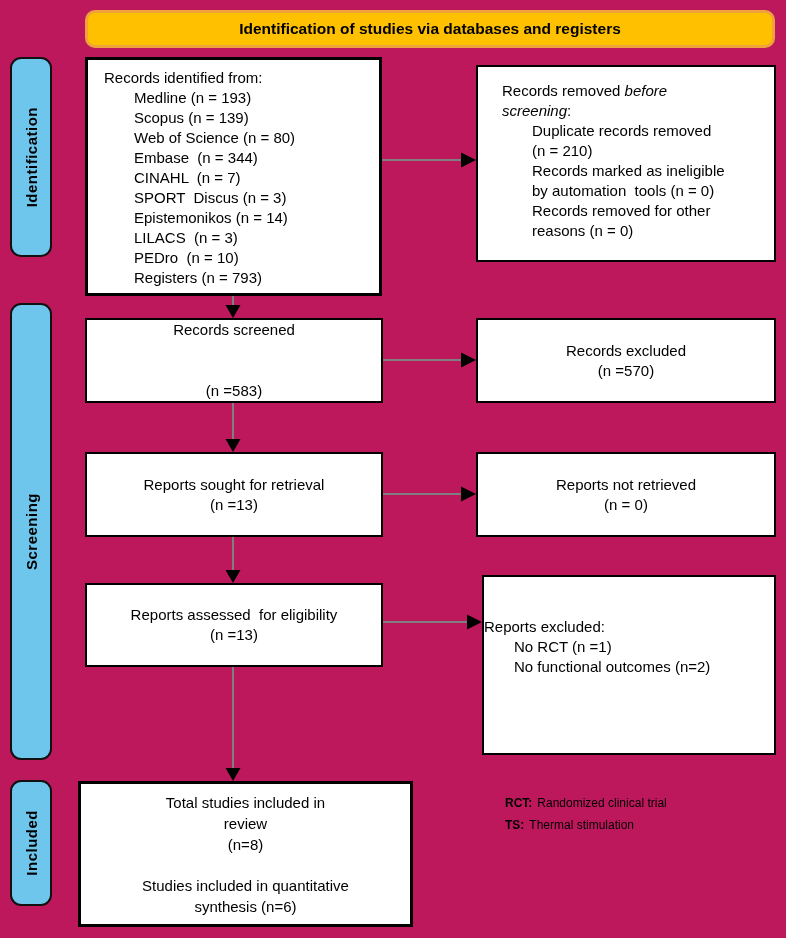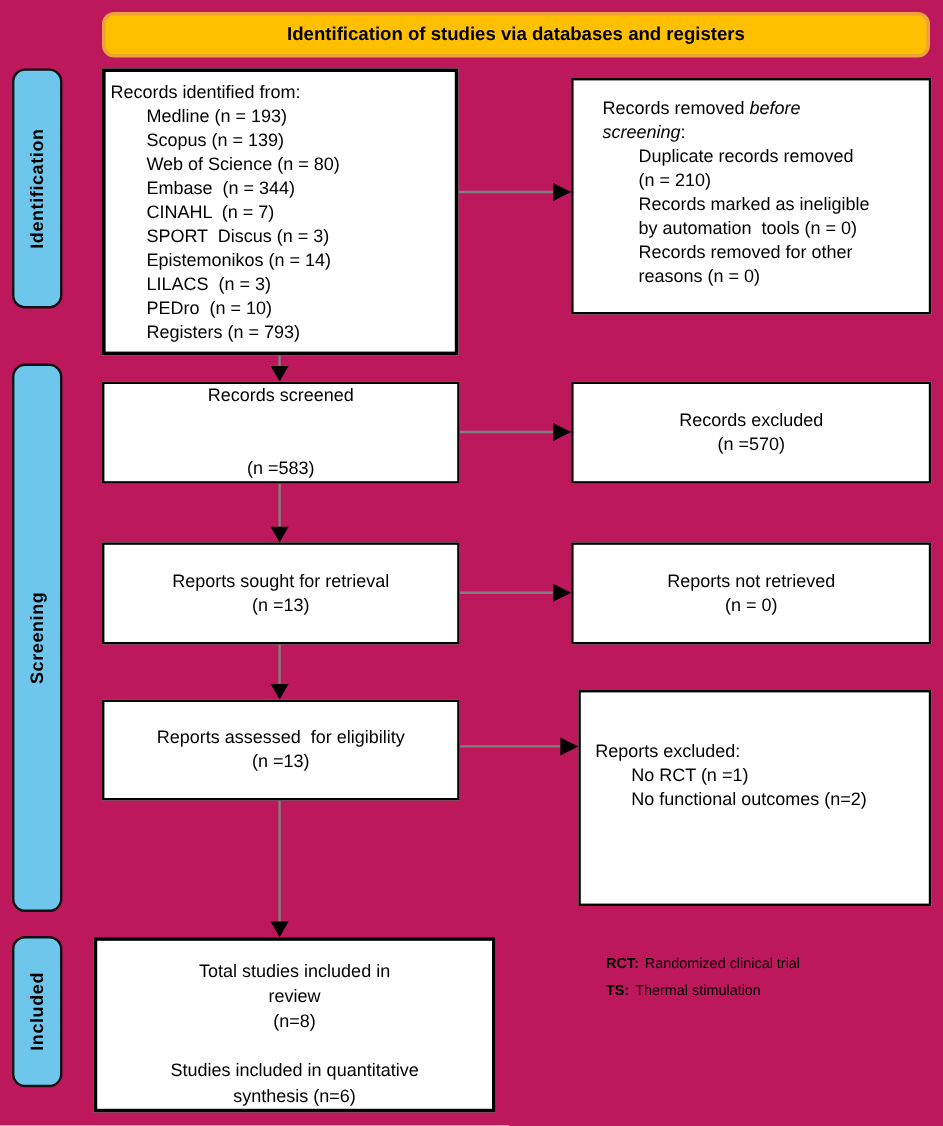--- a/index.html
+++ b/index.html
@@ -62,7 +62,7 @@
     align-items: center; justify-content: center;
     text-align: center;
   }
-  .pad-list { padding: 8px 8px 8px 4px; }
+  .pad-list { padding: 8px 8px 8px 16px; }
   .indent { padding-left: 30px; }
   .line { white-space: pre-wrap; }
   .italic { font-style: italic; }

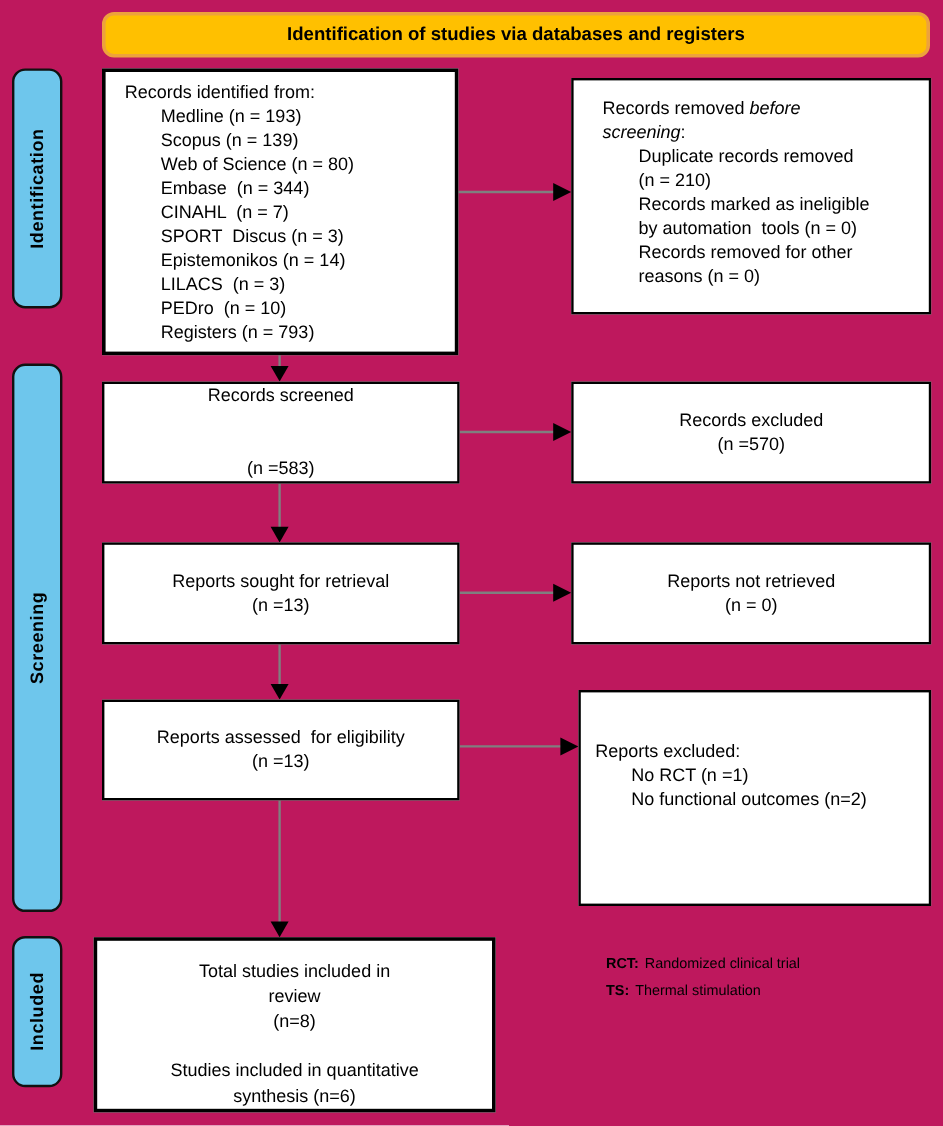--- a/index.html
+++ b/index.html
@@ -182,7 +182,7 @@
     <div class="line">(n =13)</div>
   </div>
 
-  <div class="fbox" style="left:482px; top:575px; width:294px; height:180px; padding:40px 8px 8px 12px;">
+  <div class="fbox" style="left:482px; top:575px; width:294px; height:180px; padding:40px 8px 8px 0;">
     <div class="line">Reports excluded:</div>
     <div class="line indent">No RCT (n =1)</div>
     <div class="line indent">No functional outcomes (n=2)</div>

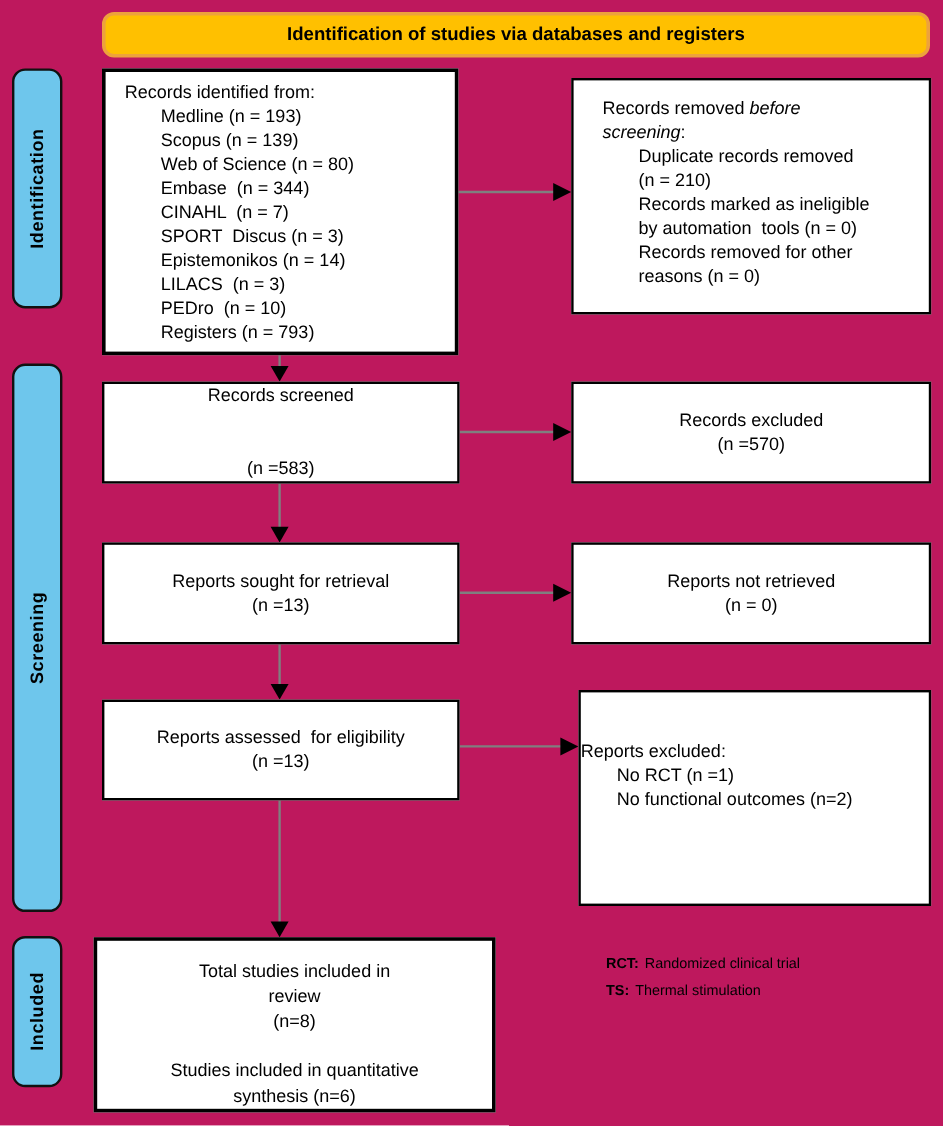--- a/index.html
+++ b/index.html
@@ -188,7 +188,7 @@
     <div class="line indent">No functional outcomes (n=2)</div>
   </div>
 
-  <div class="fbox thick centered" style="left:78px; top:781px; width:335px; height:146px; line-height:21px;justify-content:flex-end;">
+  <div class="fbox thick centered" style="left:78px; top:781px; width:335px; height:146px; line-height:21px;">
     <div class="line">Total studies included in</div>
     <div class="line">review</div>
     <div class="line">(n=8)</div>

